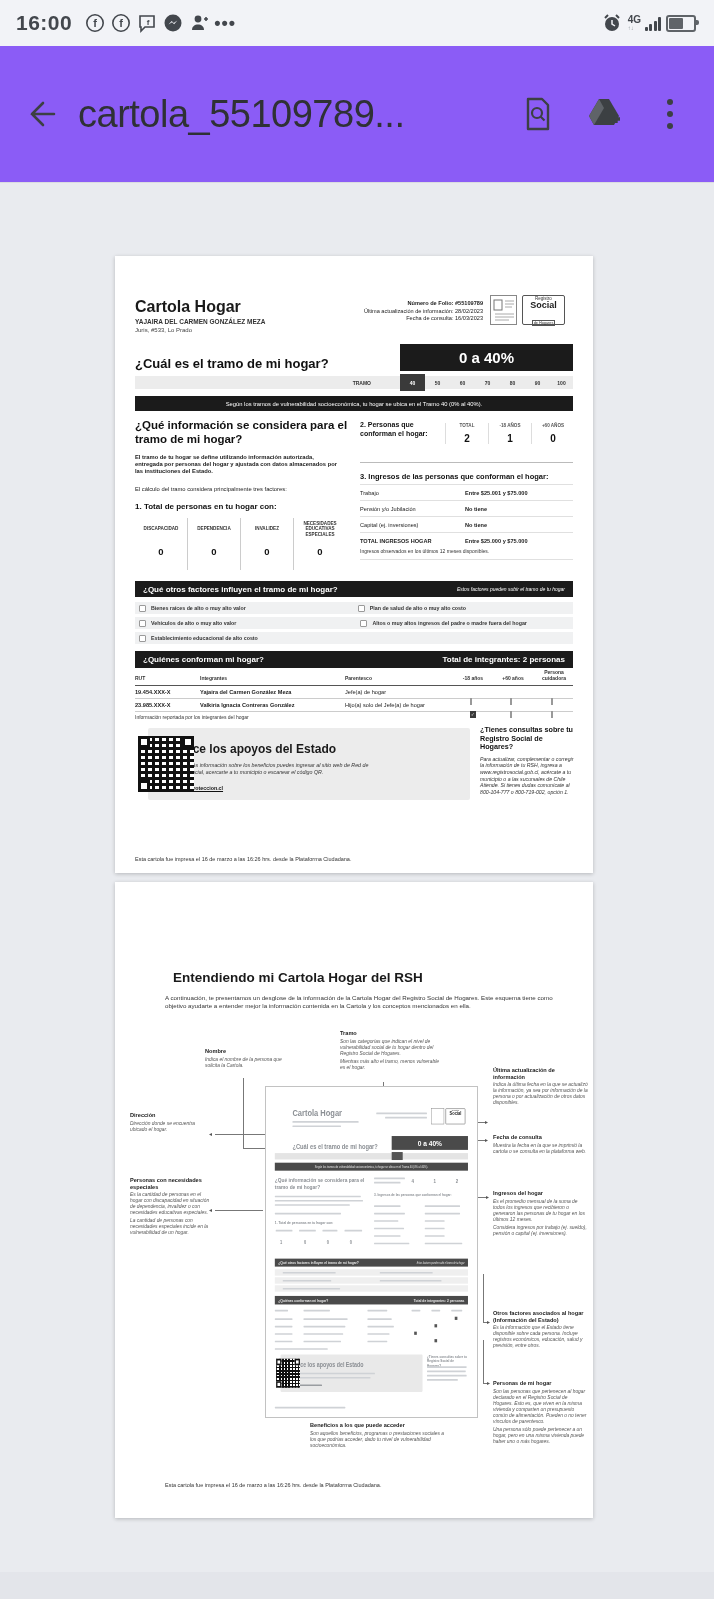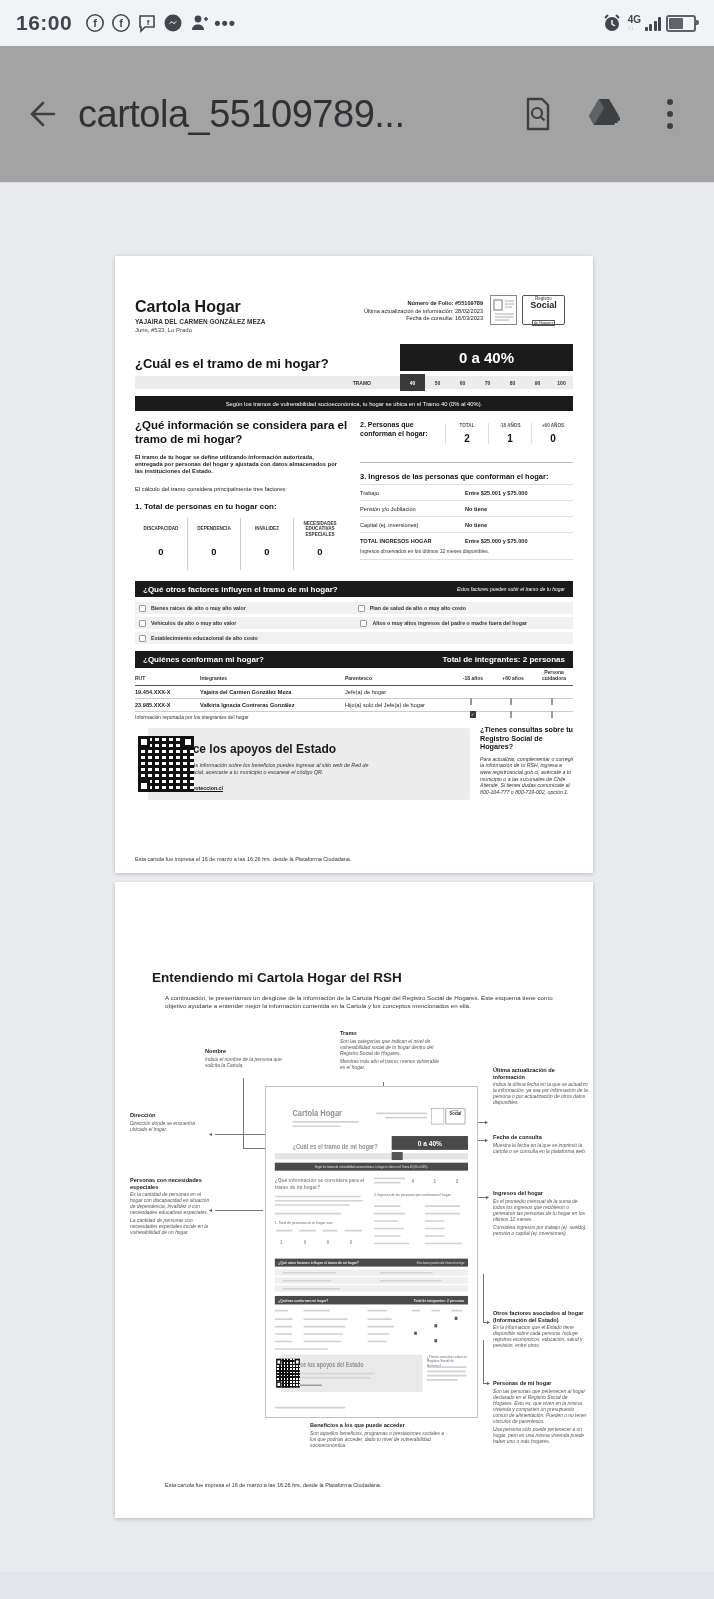--- a/index.html
+++ b/index.html
@@ -21,7 +21,7 @@
   .batt .fill{position:absolute;left:1px;top:1px;bottom:1px;width:55%;background:#5f6368;border-radius:1px;}
   .batt .nub{position:absolute;right:-5px;top:3px;width:3px;height:5px;background:#5f6368;border-radius:0 2px 2px 0;}
   
-  #appbar{position:absolute;left:0;top:46px;width:714px;height:136px;background:#a3a3a3;display:flex;align-items:center;box-sizing:border-box;padding:0 18px;}
+  #appbar{position:absolute;left:0;top:46px;width:714px;height:136px;background:#8b5cf6;display:flex;align-items:center;box-sizing:border-box;padding:0 18px;}
   #appbar .back{width:44px;height:44px;display:flex;align-items:center;justify-content:center;margin-right:16px;}
   #appbar .title{font-size:38px;color:#2f3135;font-weight:400;white-space:nowrap;overflow:hidden;max-width:400px;letter-spacing:-.5px;}
   #appbar .spacer{flex:1;}

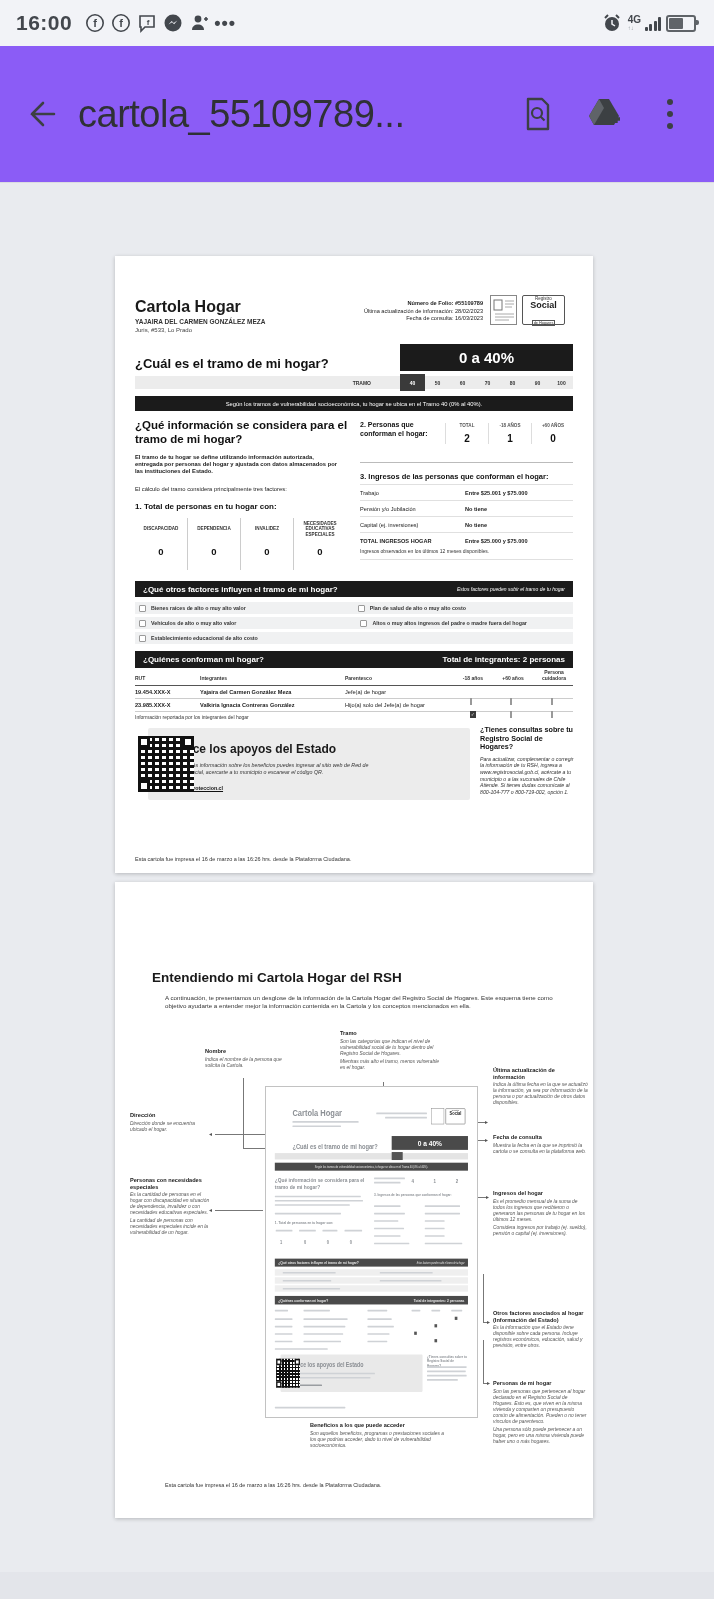--- a/index.html
+++ b/index.html
@@ -358,7 +358,7 @@
   </div>
 
   <div class="page" id="page2">
-    <div class="p t-p2title" style="left:37px;top:88px;">Entendiendo mi Cartola Hogar del RSH</div>
+    <div class="p t-p2title" style="left:58px;top:88px;">Entendiendo mi Cartola Hogar del RSH</div>
     <div class="p t-p2intro" style="left:50px;top:112px;width:392px;">A continuación, te presentamos un desglose de la información de la Cartola Hogar del Registro Social de Hogares.  Este esquema tiene como objetivo ayudarte a entender mejor la información contenida en la Cartola y los conceptos mencionados en ella.</div>
 
     <div class="p" style="left:225px;top:148px;width:102px;">

